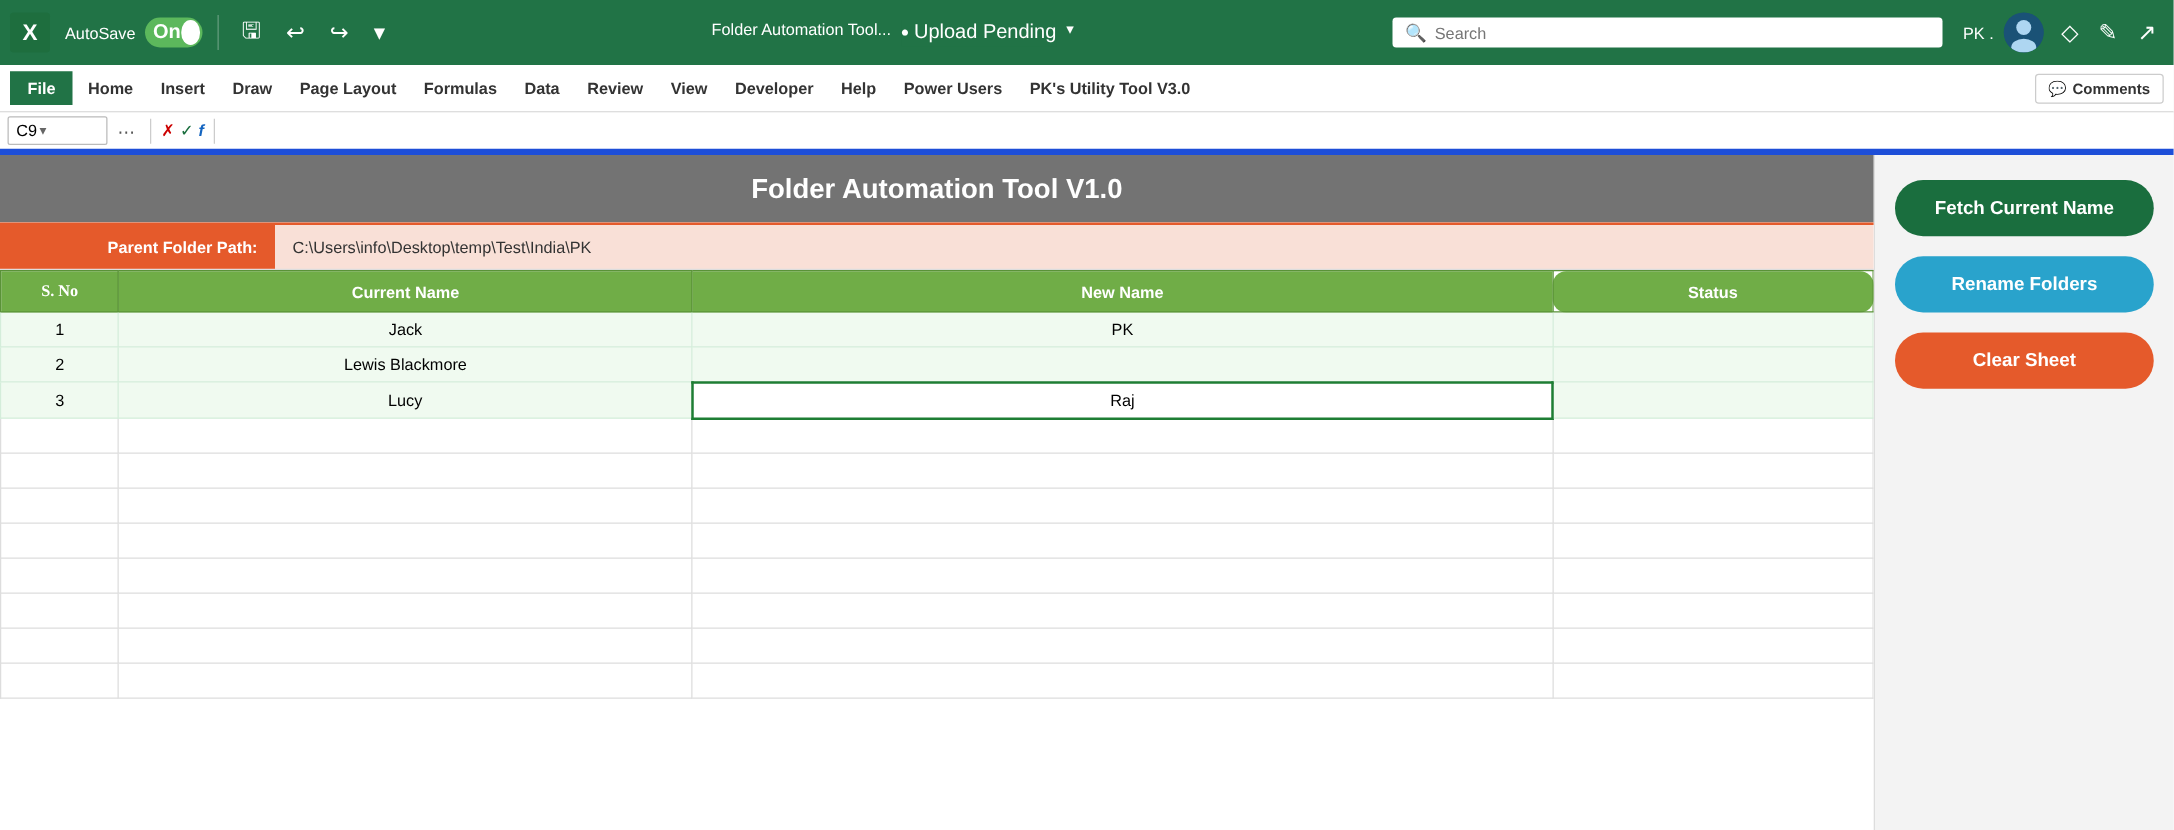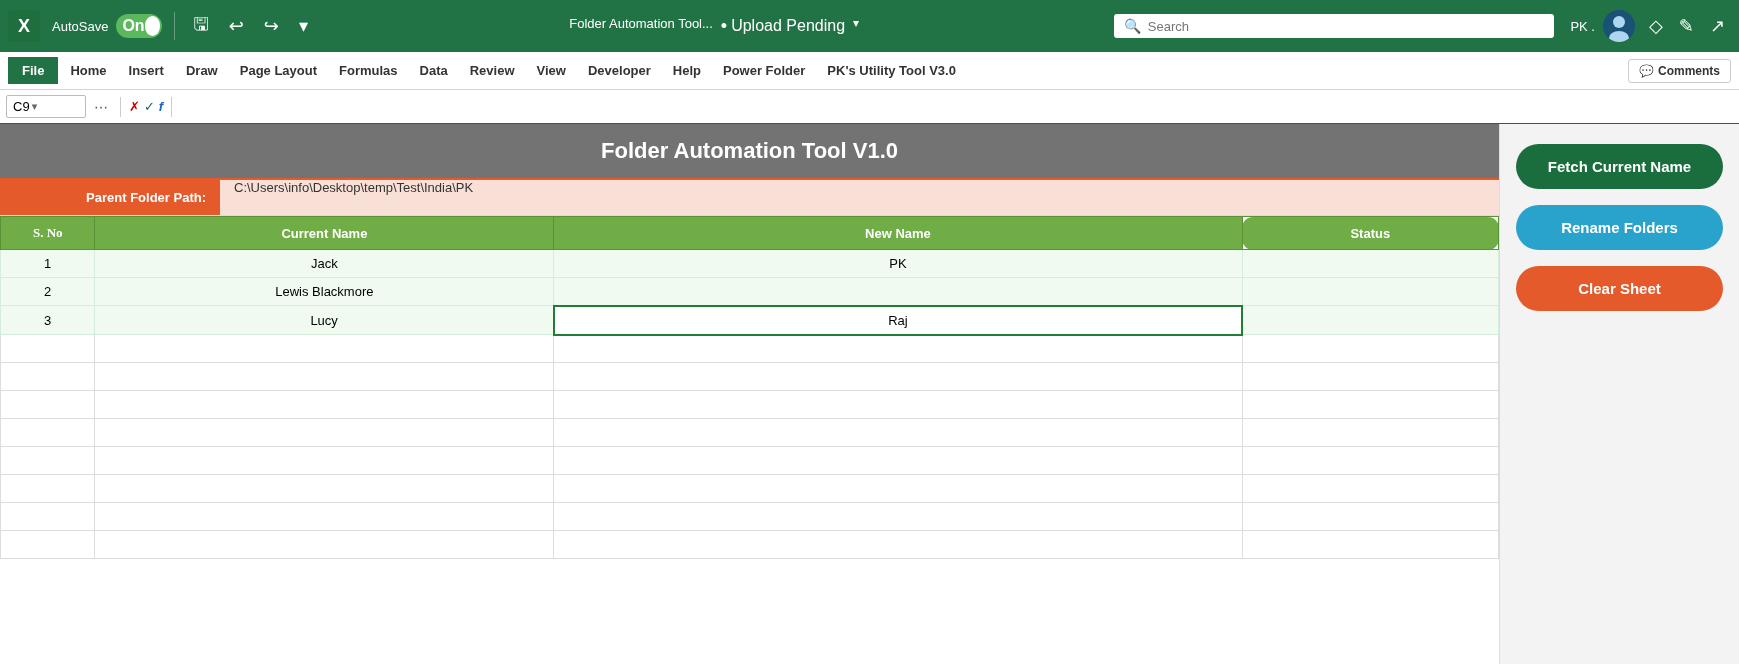--- a/index.html
+++ b/index.html
@@ -287,7 +287,7 @@
   <div class="menu-item">View</div>
   <div class="menu-item">Developer</div>
   <div class="menu-item">Help</div>
-  <div class="menu-item">Power Folder</div>
+  <div class="menu-item">Power Users</div>
   <div class="menu-item">PK's Utility Tool V3.0</div>
   <div class="menu-spacer"></div>
   <div class="comments-btn">

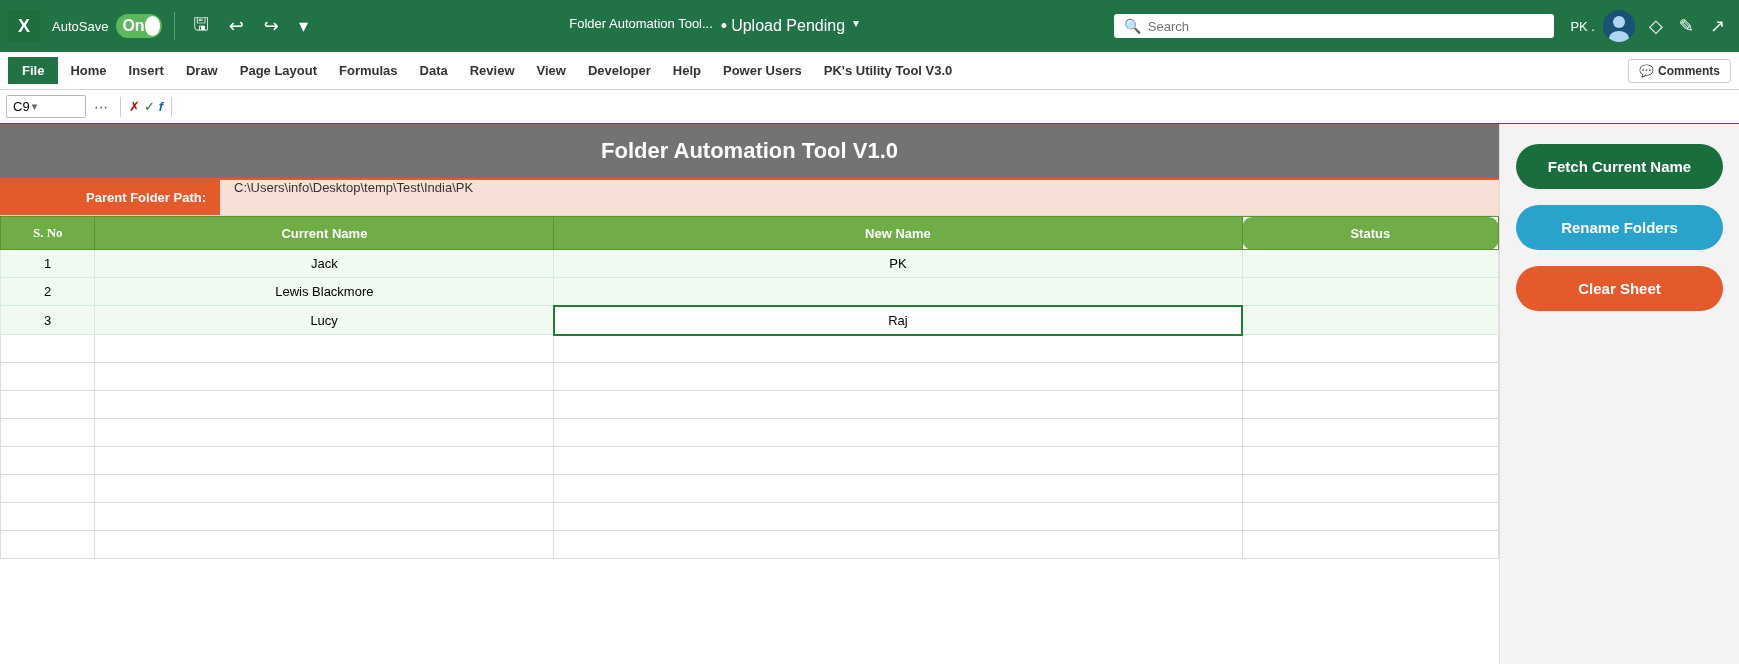--- a/index.html
+++ b/index.html
@@ -102,7 +102,7 @@
       display: flex; align-items: center;
       background: white;
       height: 34px;
-      border-bottom: 1px solid #1d4ed8;
+      border-bottom: 5px solid #1d4ed8;
       padding: 0 6px;
       gap: 4px;
     }

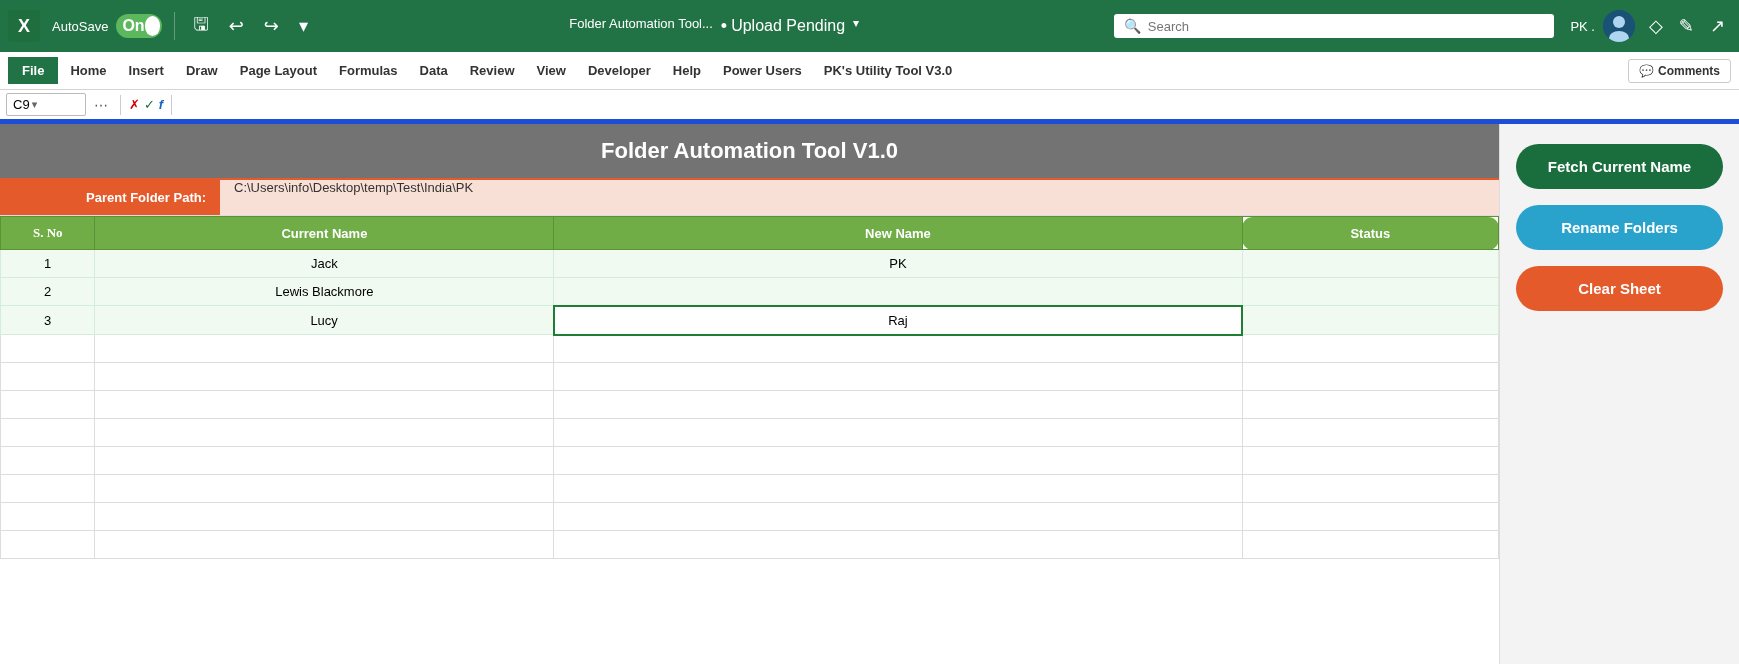--- a/index.html
+++ b/index.html
@@ -143,6 +143,7 @@
     
     .parent-folder-row {
       display: flex;
+      align-items: center;
       background: #f9e0d7;
       border-top: 2px solid #e55a2b;
       border-bottom: 1px solid #ddd;

